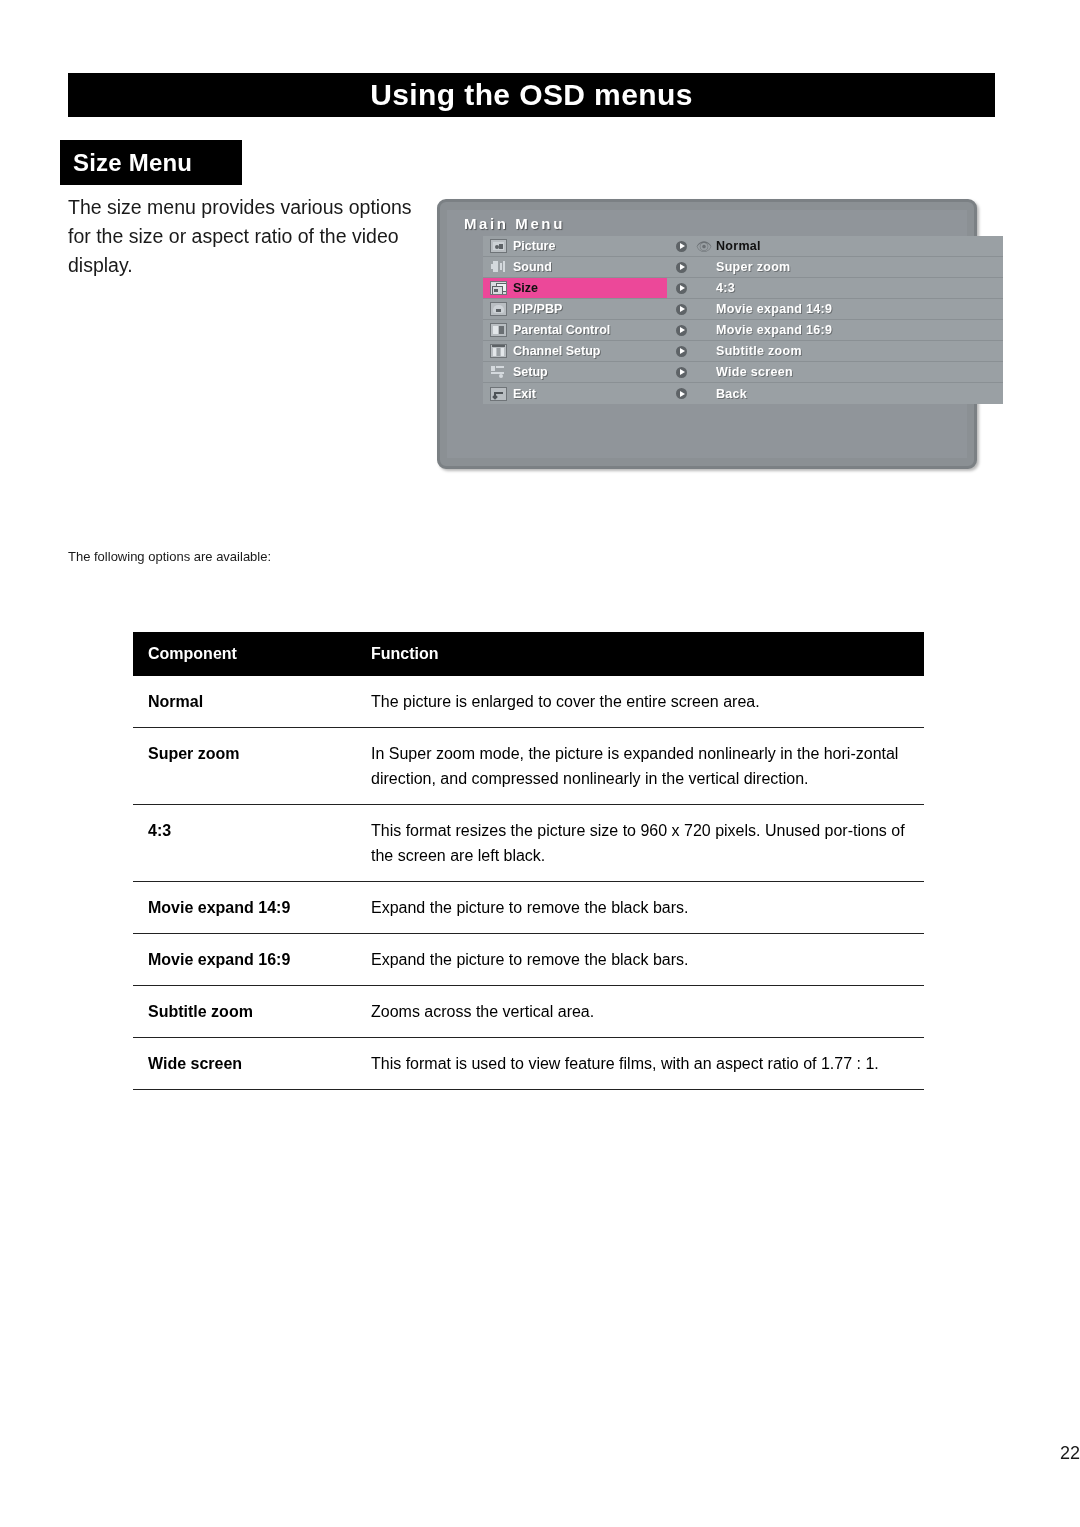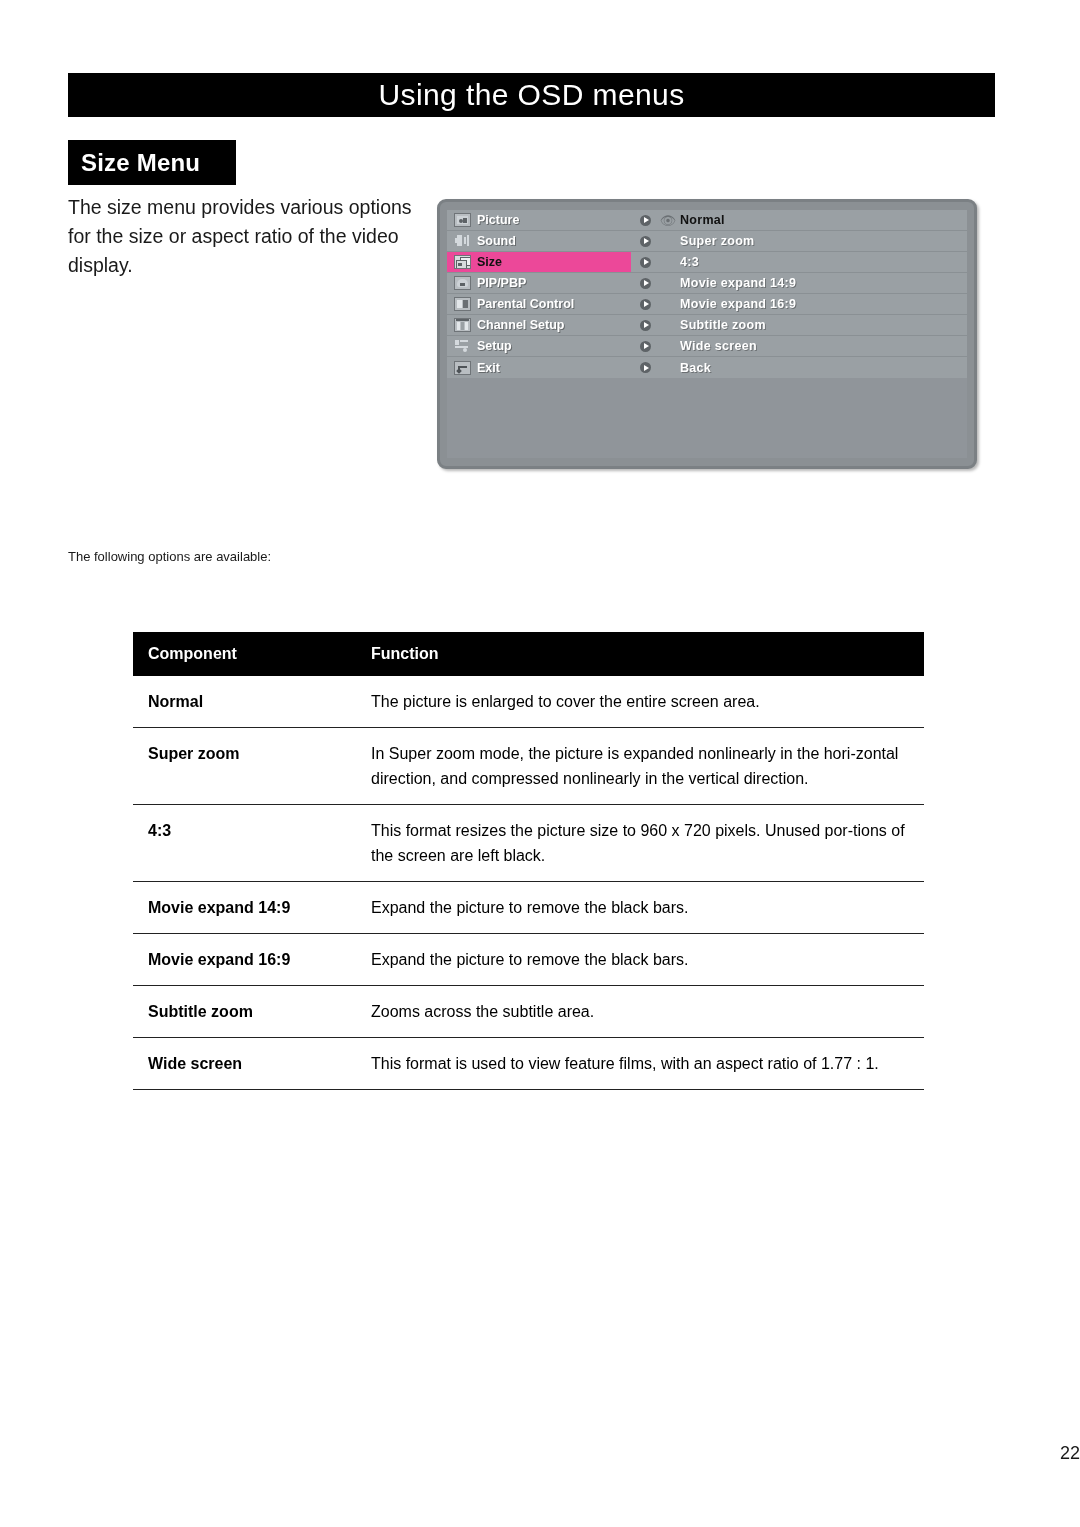--- a/index.html
+++ b/index.html
@@ -31,7 +31,7 @@
   .page-banner-title {
     color: #ffffff;
     font-size: 30px;
-    font-weight: normal;
+    font-weight: bold;
     letter-spacing: 0.4px;
   }
 

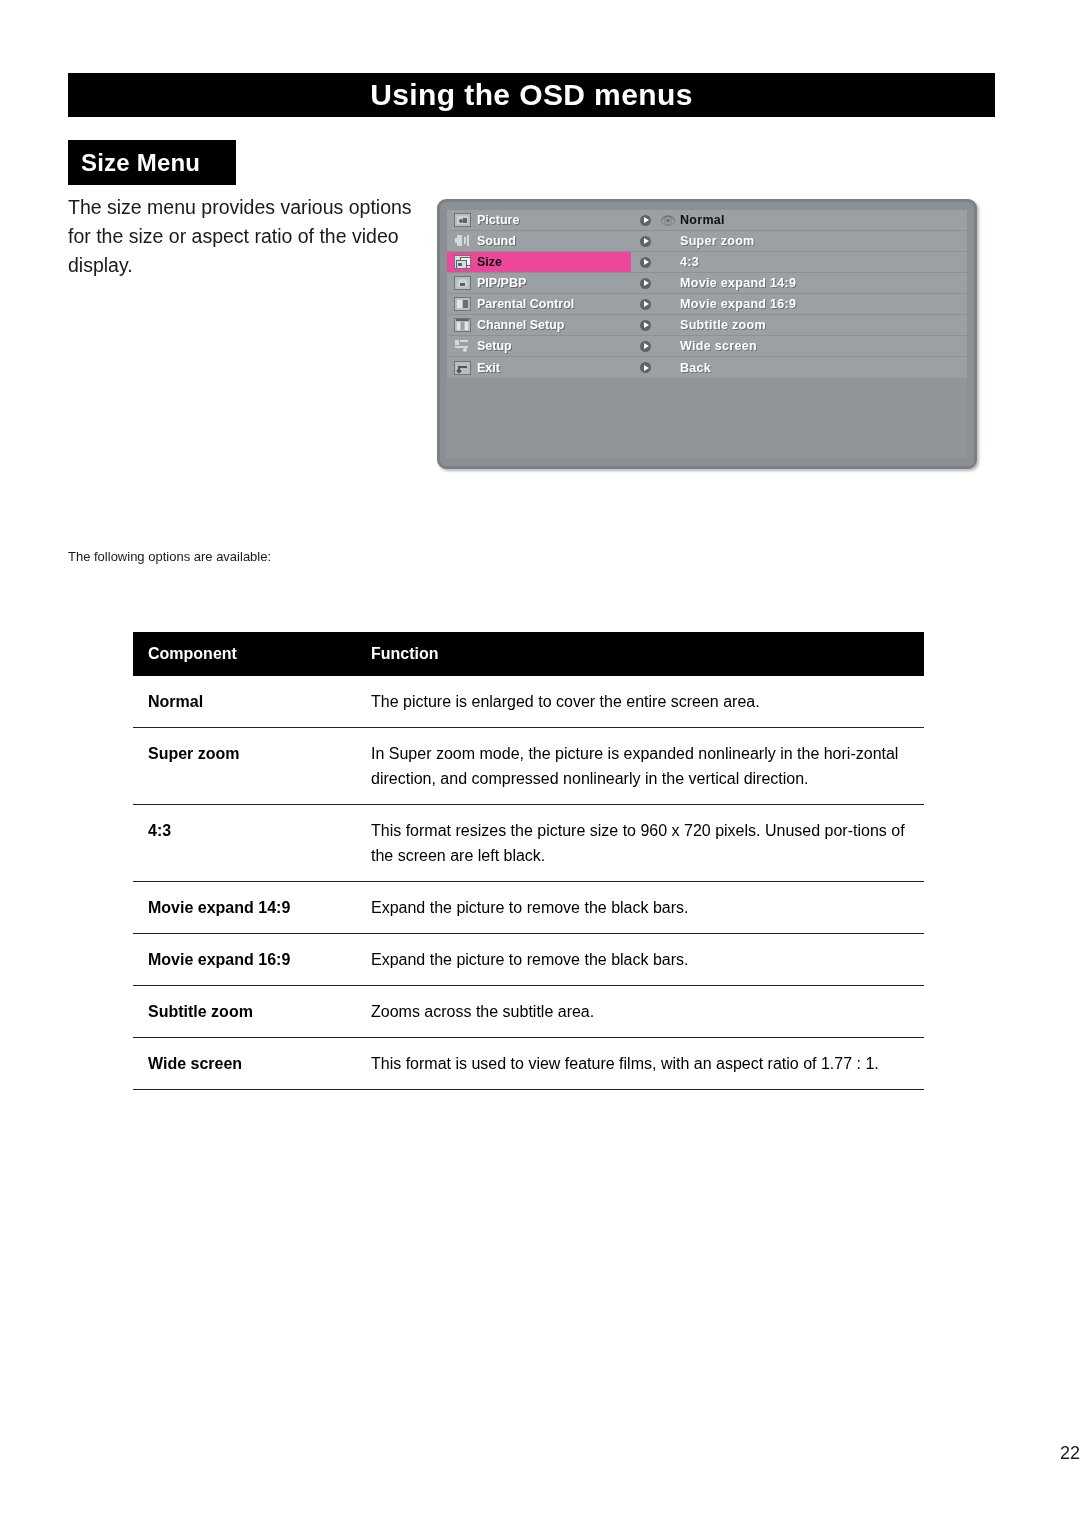--- a/index.html
+++ b/index.html
@@ -38,9 +38,9 @@
   
   .section-label {
     position: absolute;
-    left: 68px;
+    left: 60px;
     top: 140px;
-    width: 168px;
+    width: 182px;
     height: 45px;
     background: #000000;
     display: flex;

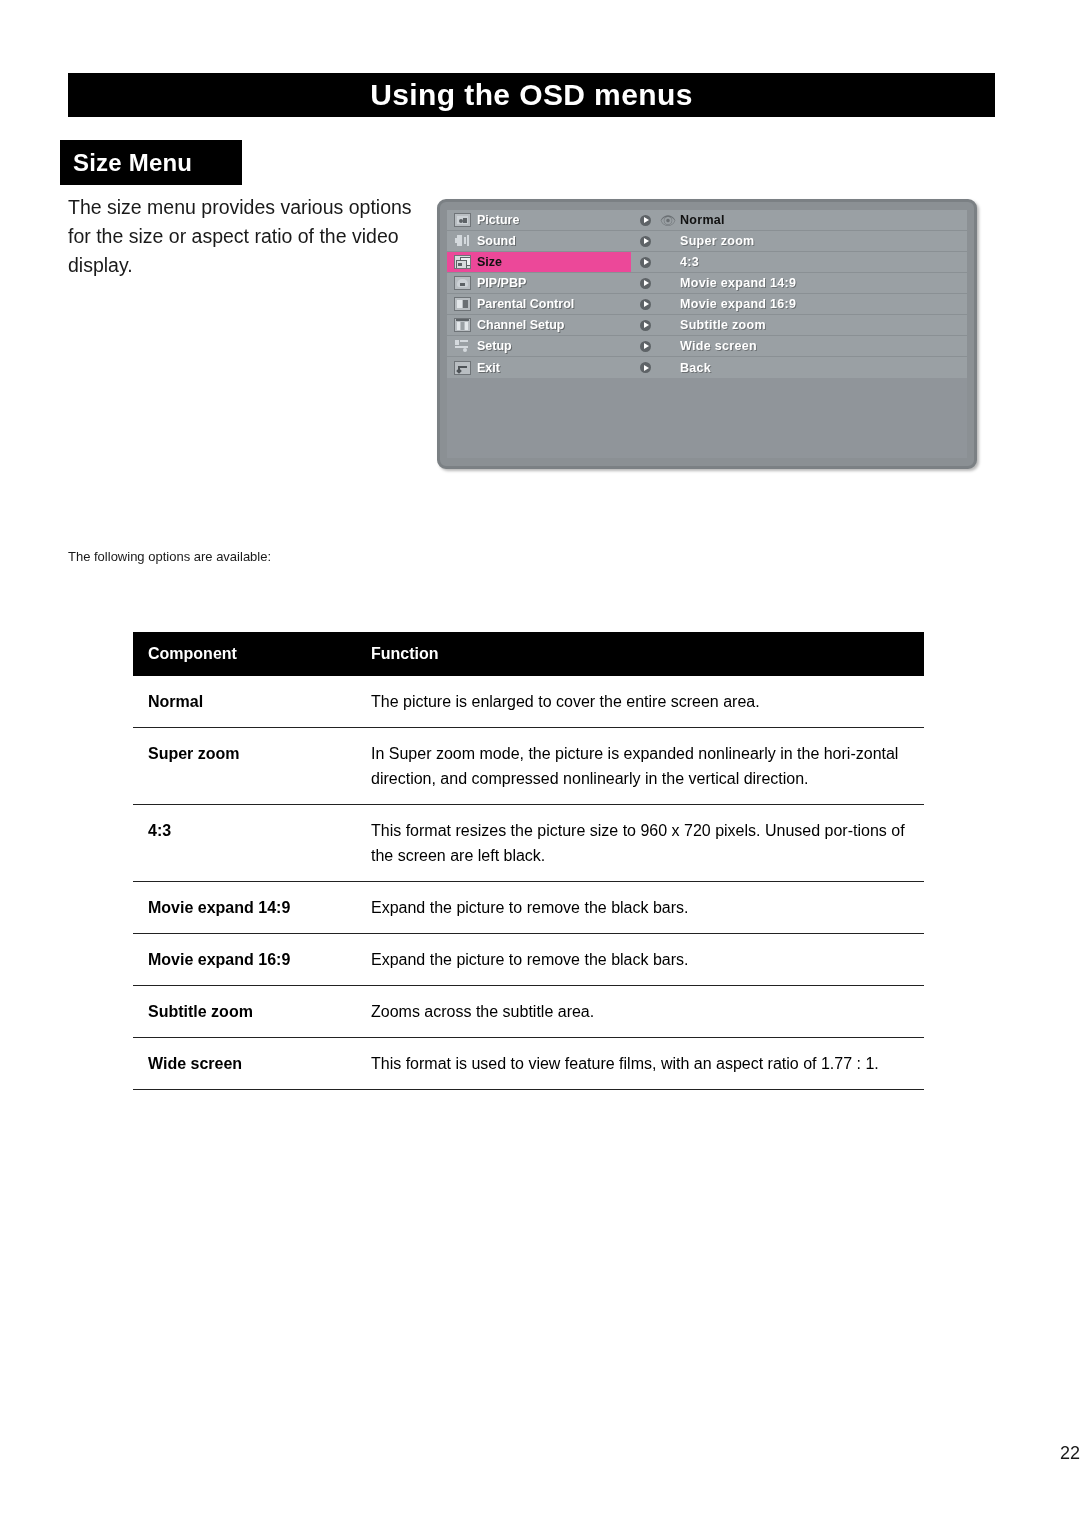--- a/index.html
+++ b/index.html
@@ -262,6 +262,7 @@
 
 <div class="osd-shot">
   <div class="osd-inner">
+    <div class="osd-title">Main Menu</div>
     <div class="osd-columns">
 
       <div class="osd-left">

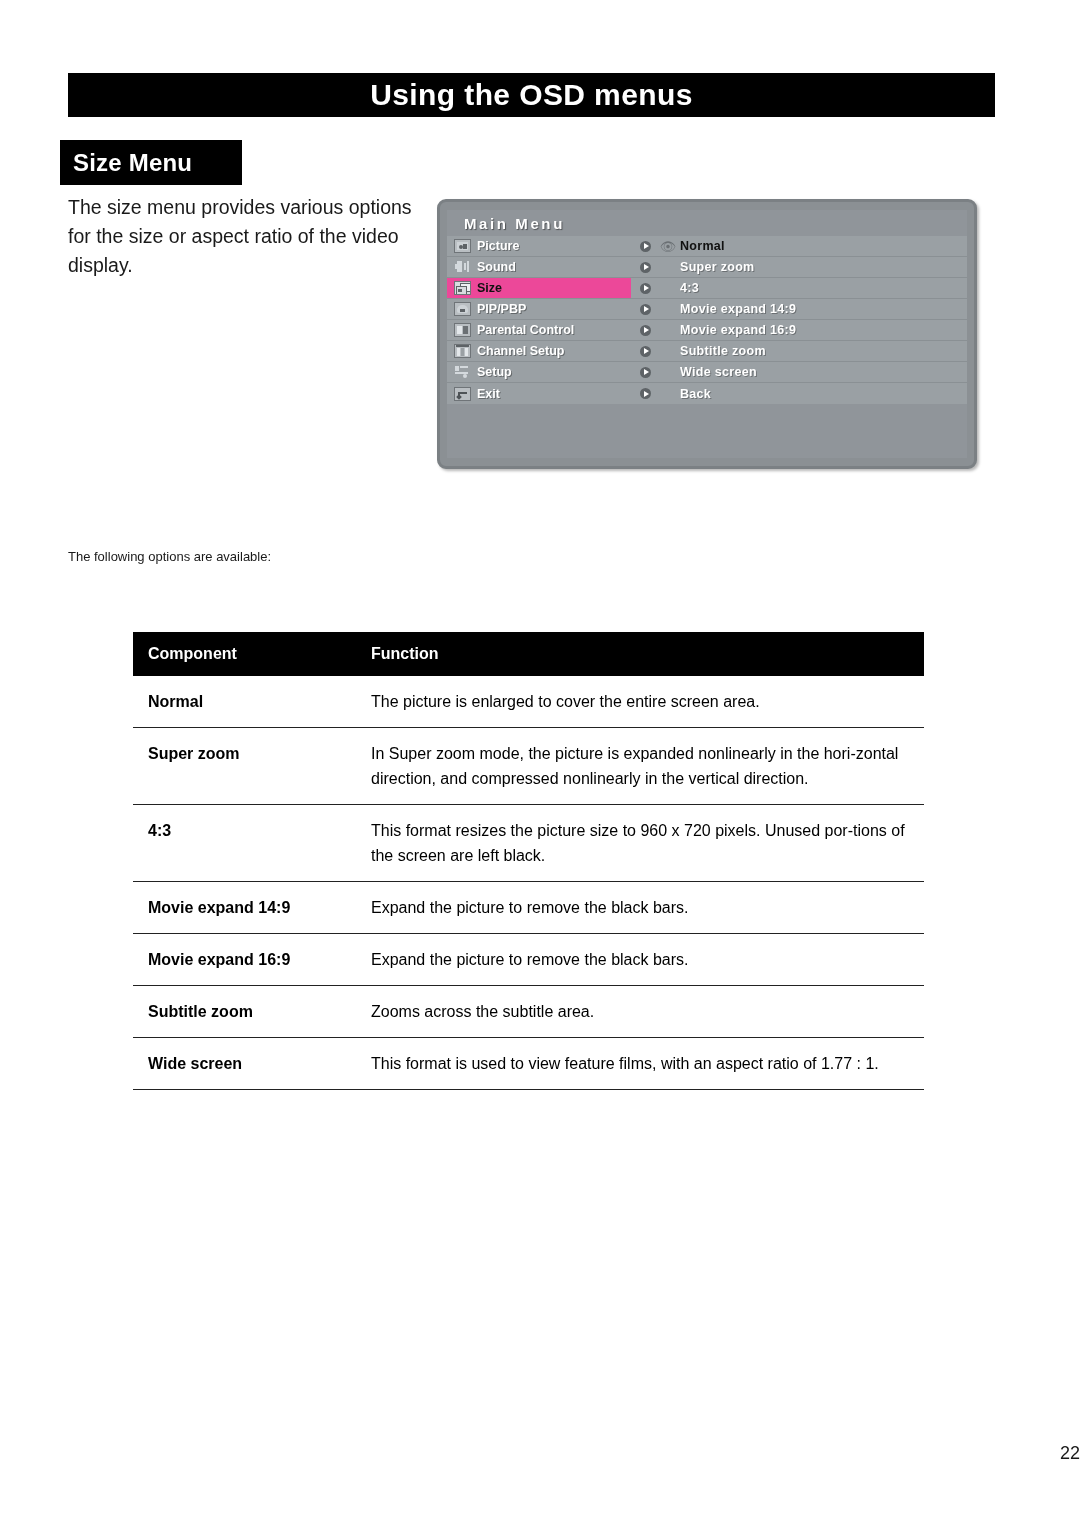--- a/index.html
+++ b/index.html
@@ -105,6 +105,7 @@
   .osd-columns {
     display: flex;
     width: 100%;
+    margin-left: 36px;
   }
   .osd-left {
     width: 184px;

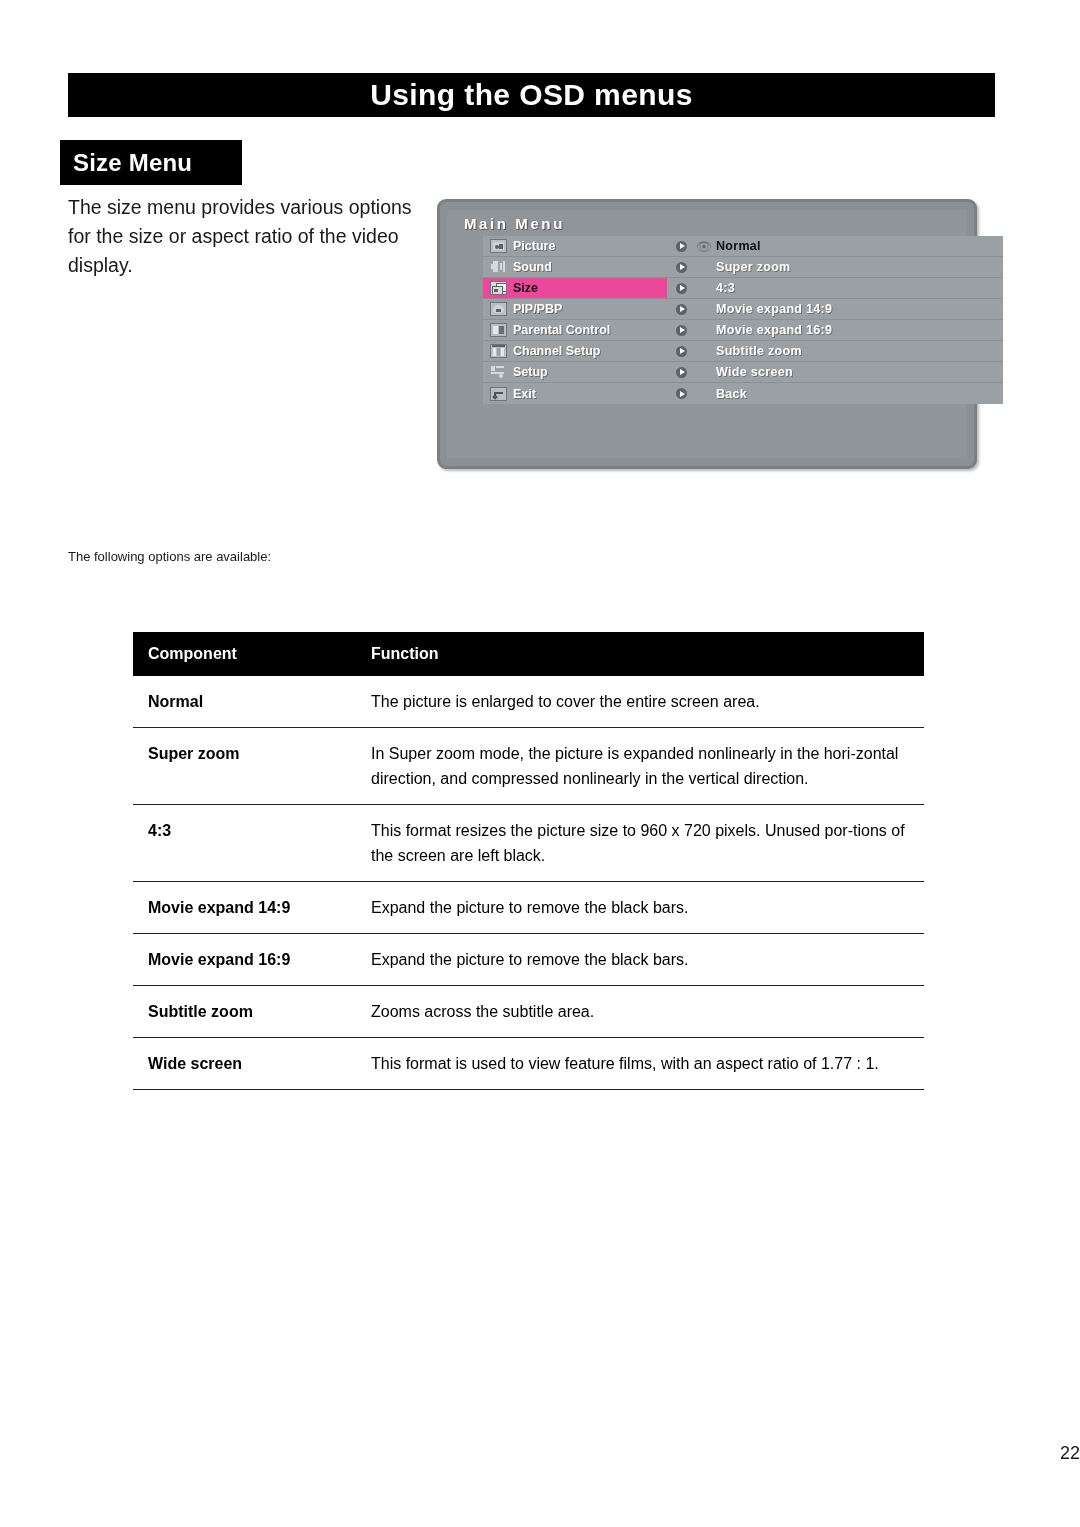--- a/index.html
+++ b/index.html
@@ -413,7 +413,7 @@
     </tr>
     <tr>
       <td class="cell-component">Subtitle zoom</td>
-      <td class="cell-function">Zooms across the subtitle area.</td>
+      <td class="cell-function">Zooms across the vertical area.</td>
     </tr>
     <tr>
       <td class="cell-component">Wide screen</td>

